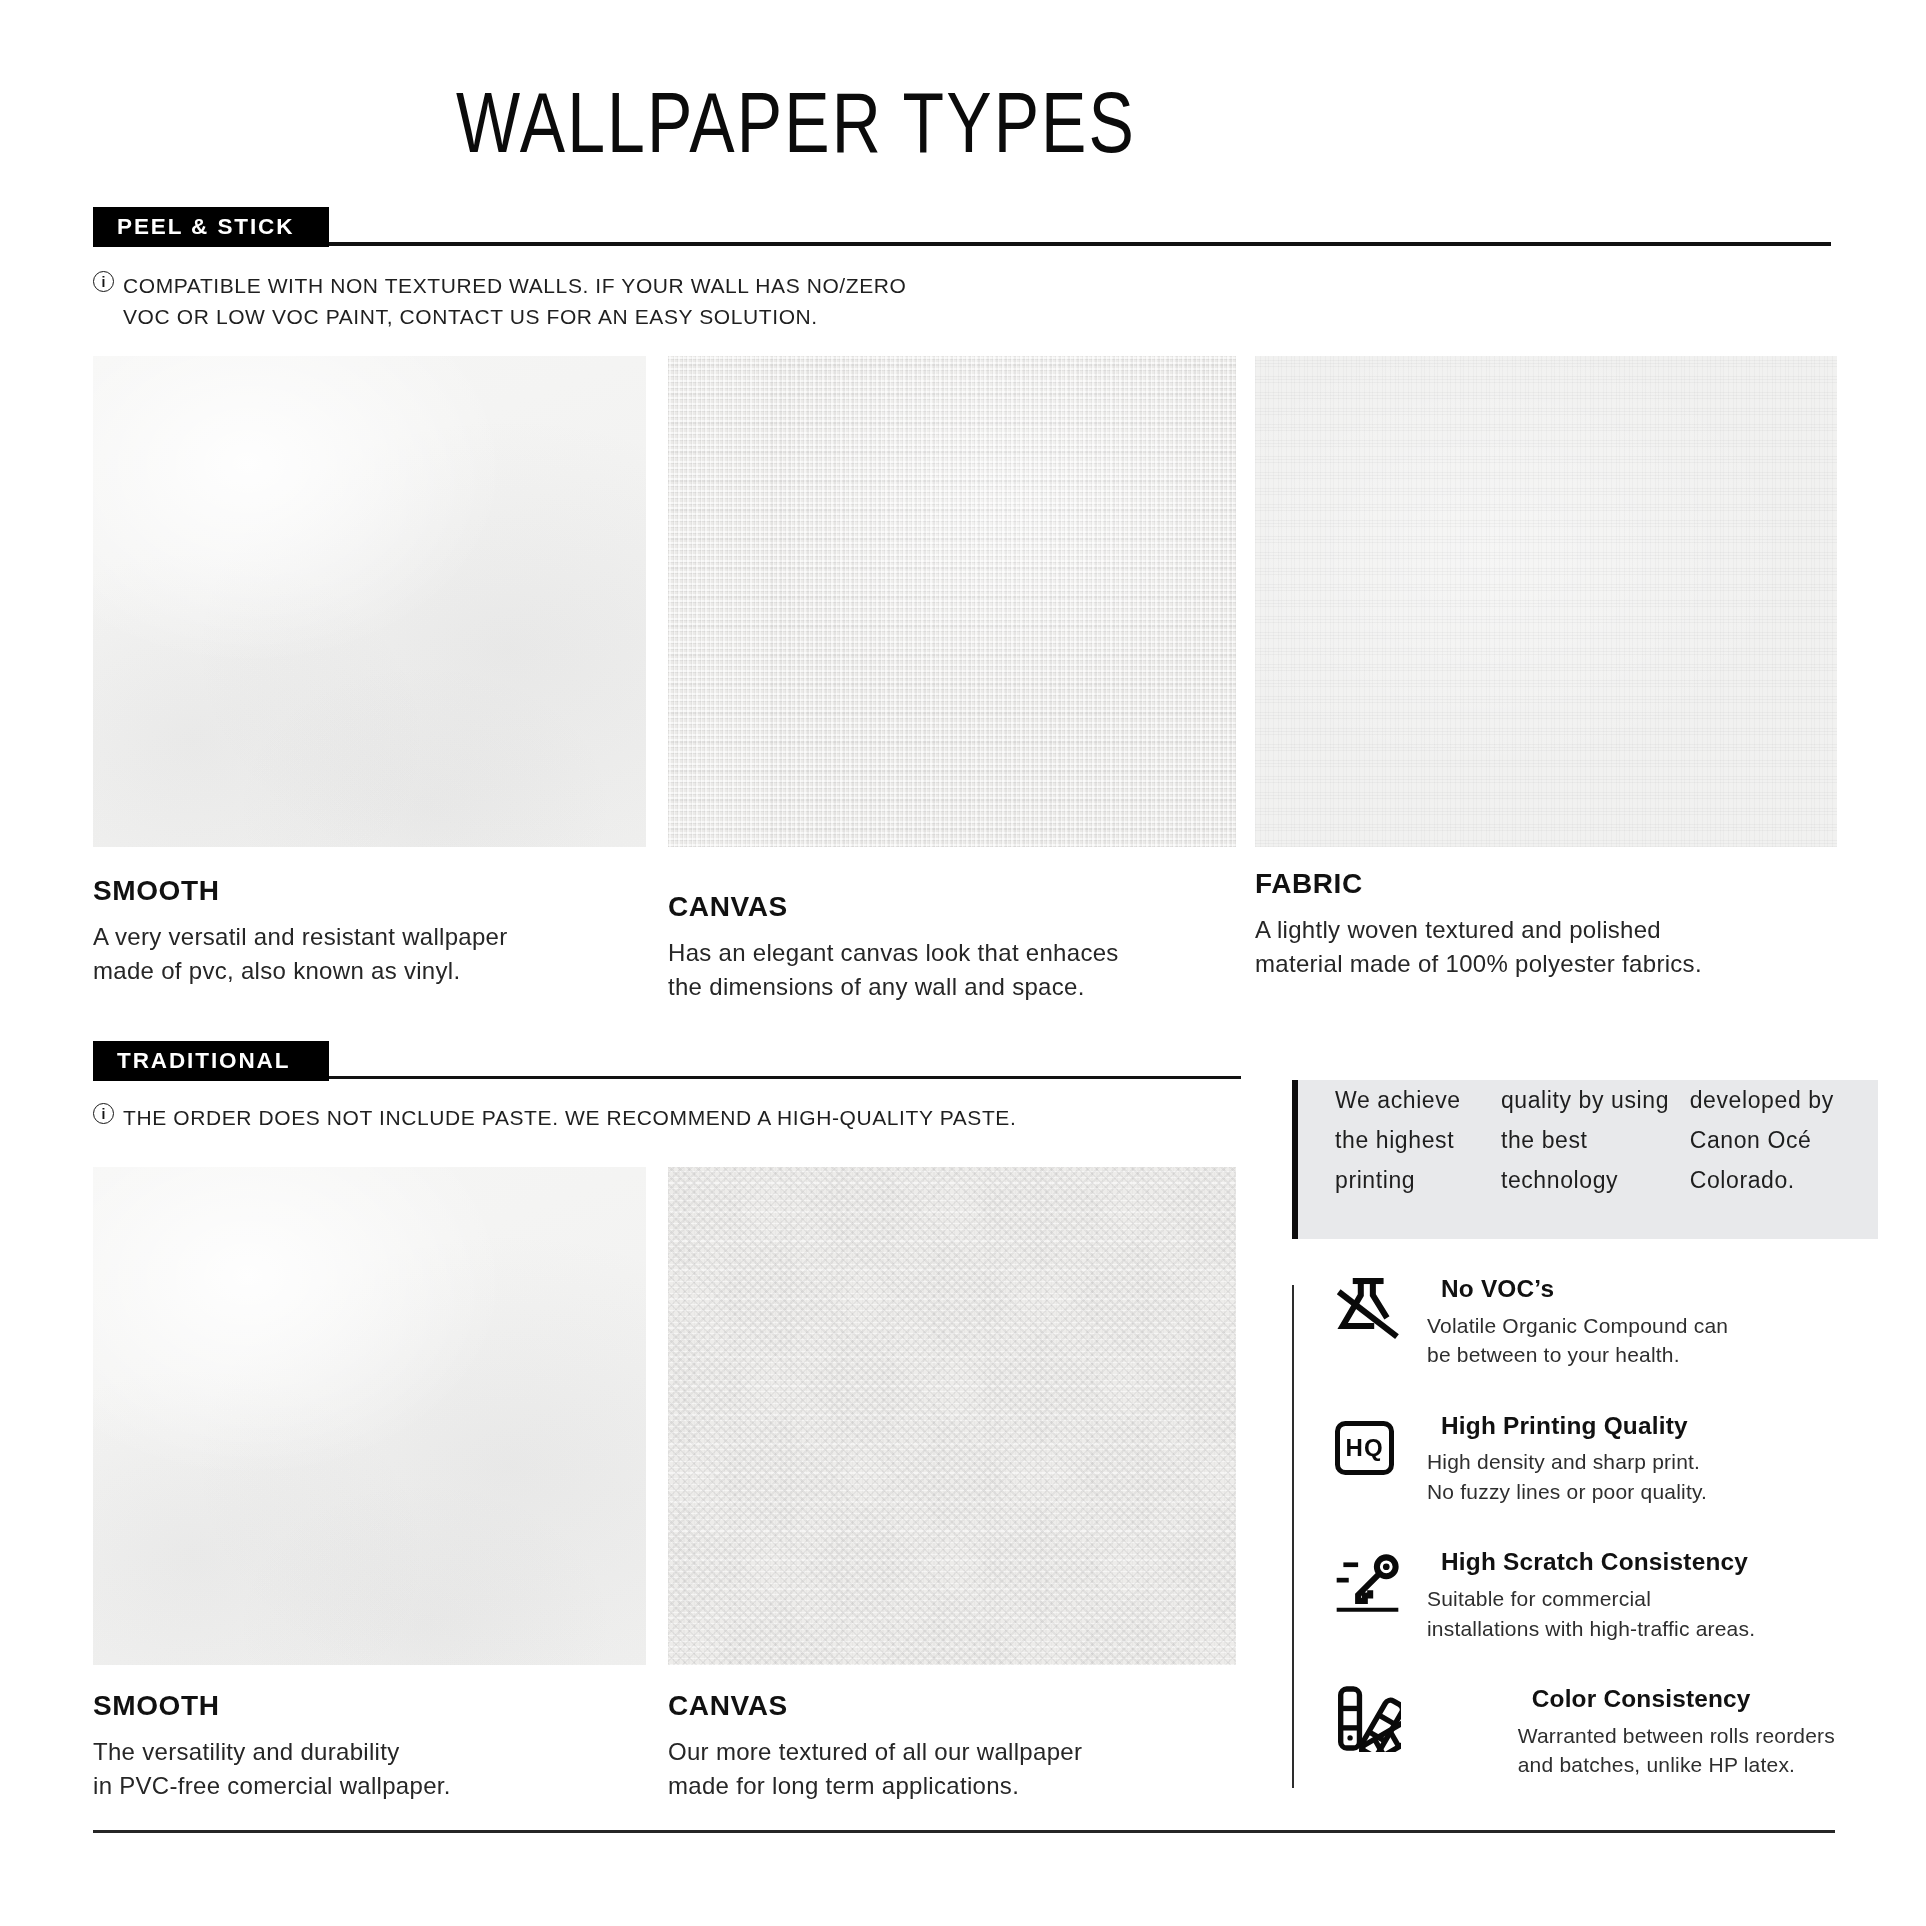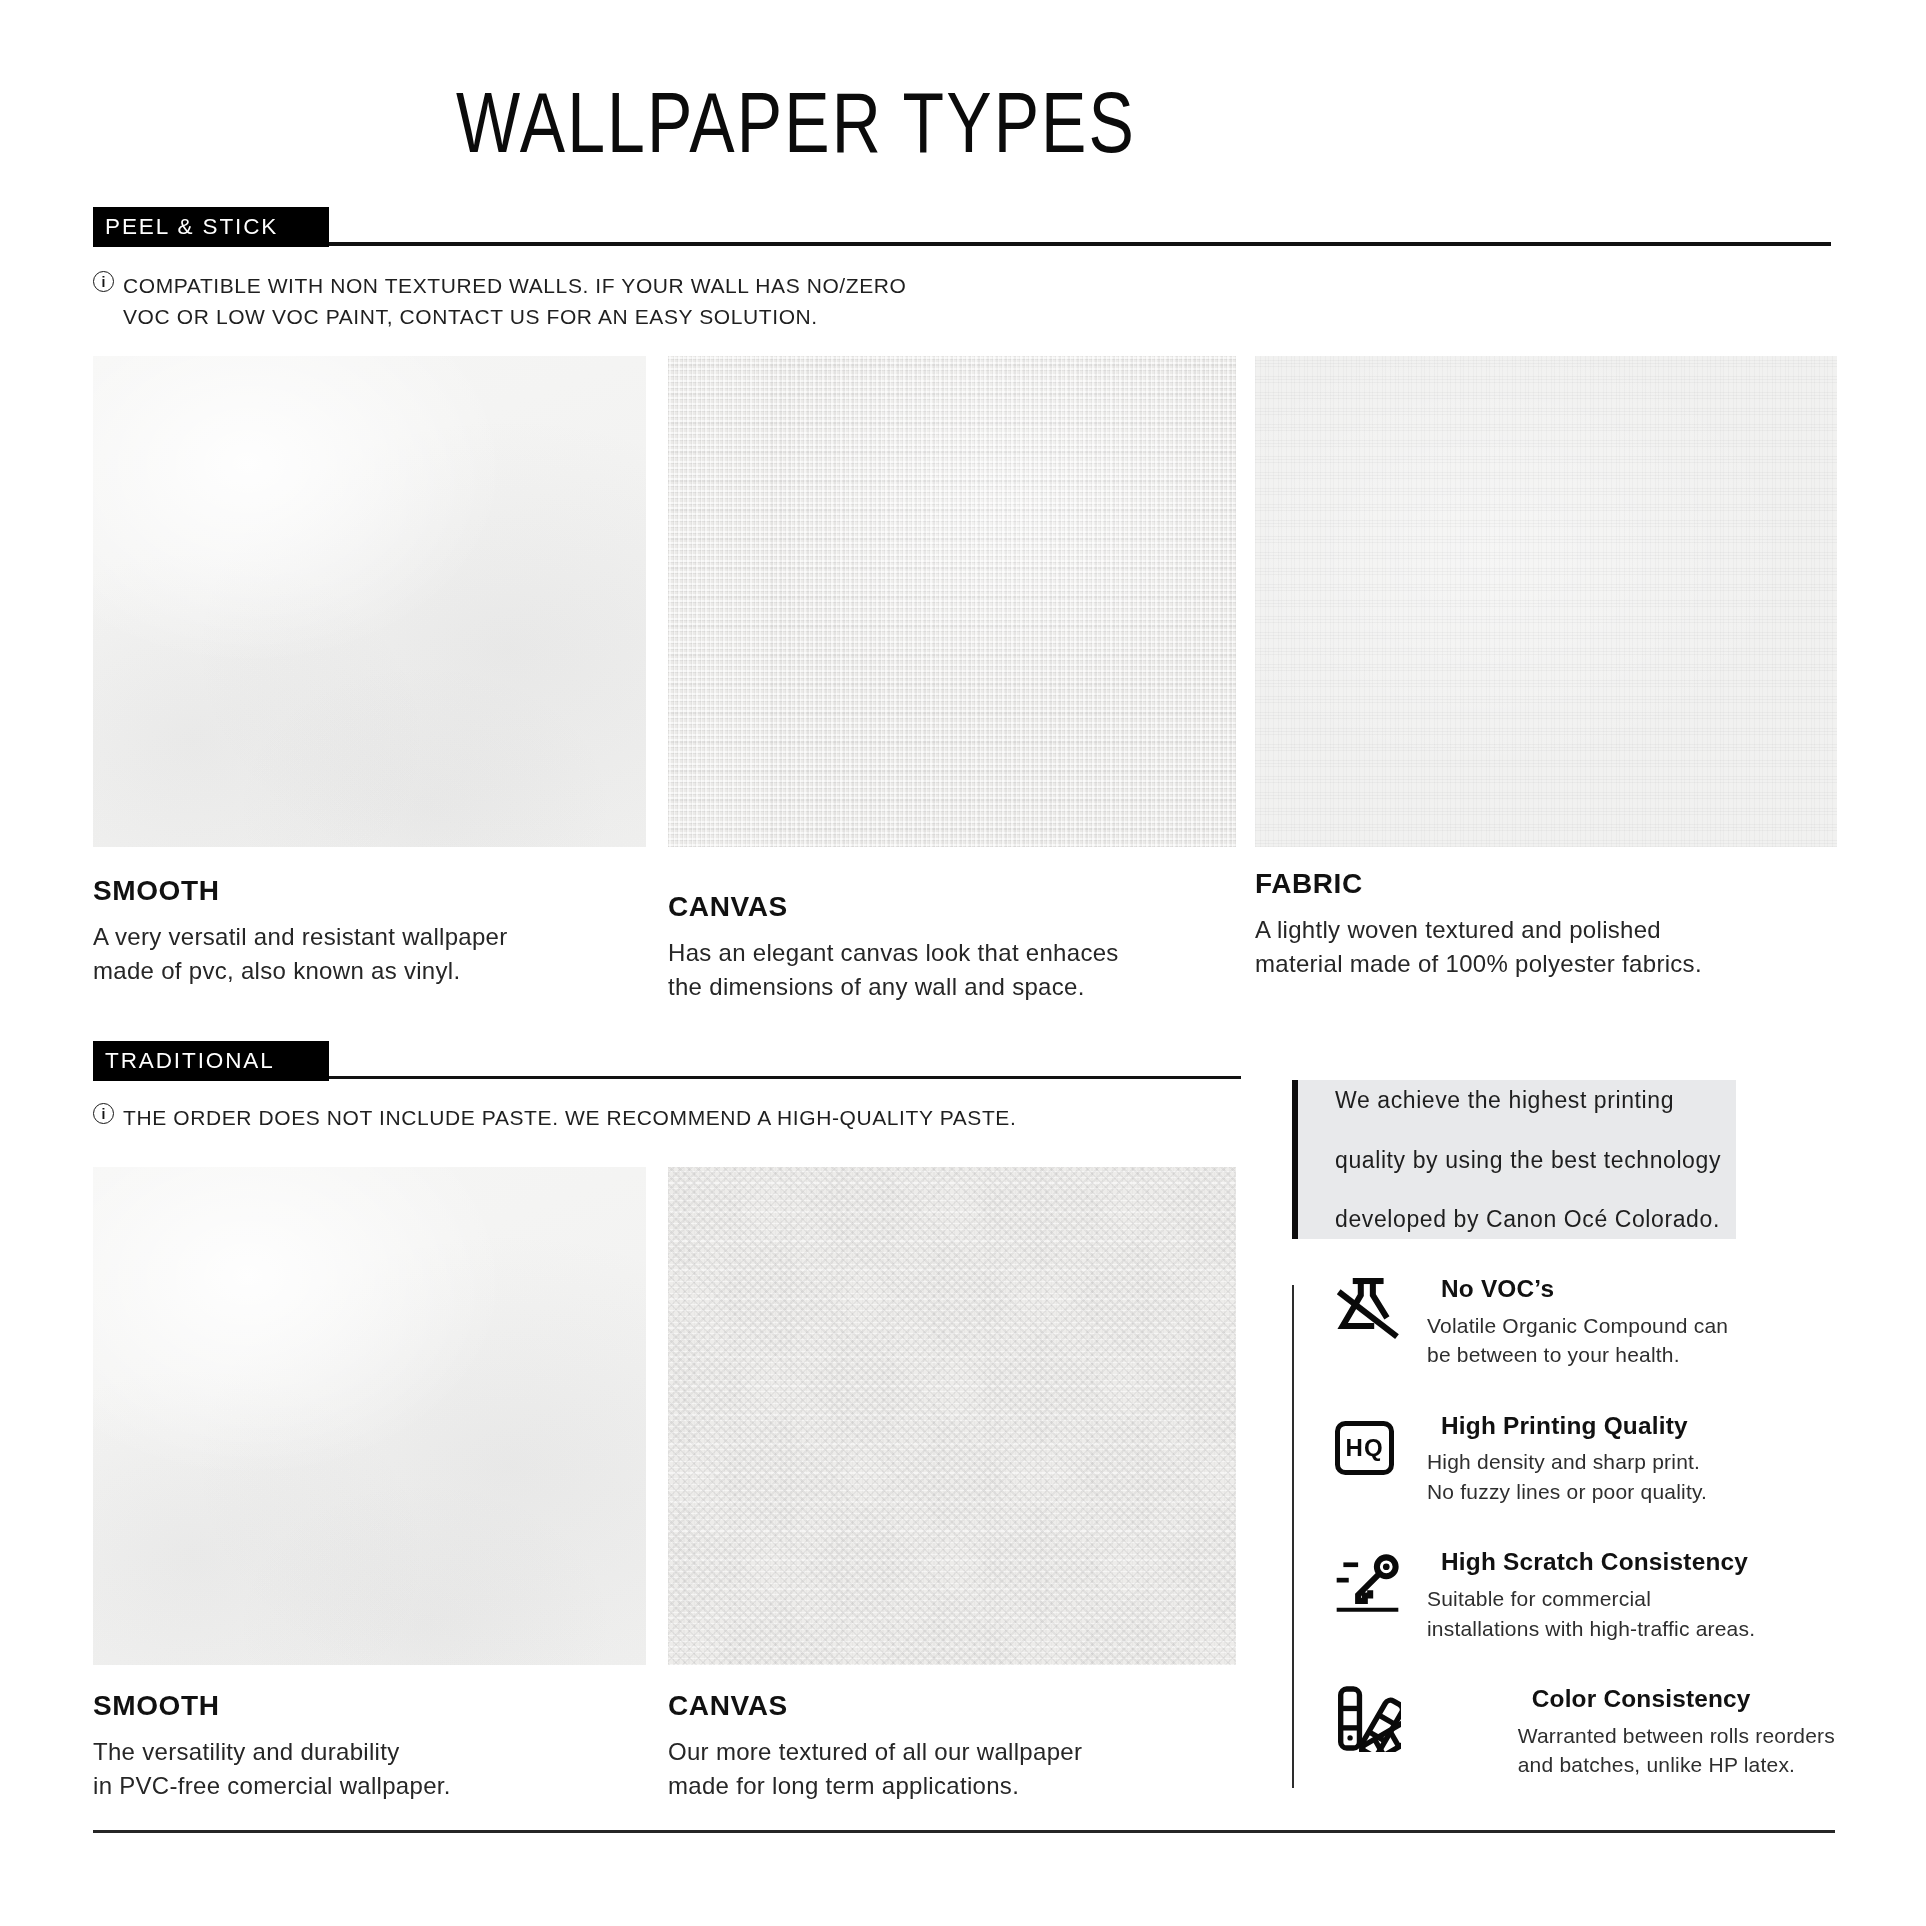--- a/index.html
+++ b/index.html
@@ -17,8 +17,8 @@
   
   .label-box {
     width:236px; height:40px; background:#000; color:#fff;
-    display:flex; align-items:center; padding-left:12px;
-    font-size:22.5px; font-weight:400; letter-spacing:1.9px; white-space:nowrap;
+    display:flex; align-items:center; padding-left:24px;
+    font-size:22.5px; font-weight:700; letter-spacing:1.9px; white-space:nowrap;
   }
   .label-peel { left:93px; top:207px; }
   .label-trad { left:93px; top:1041px; }

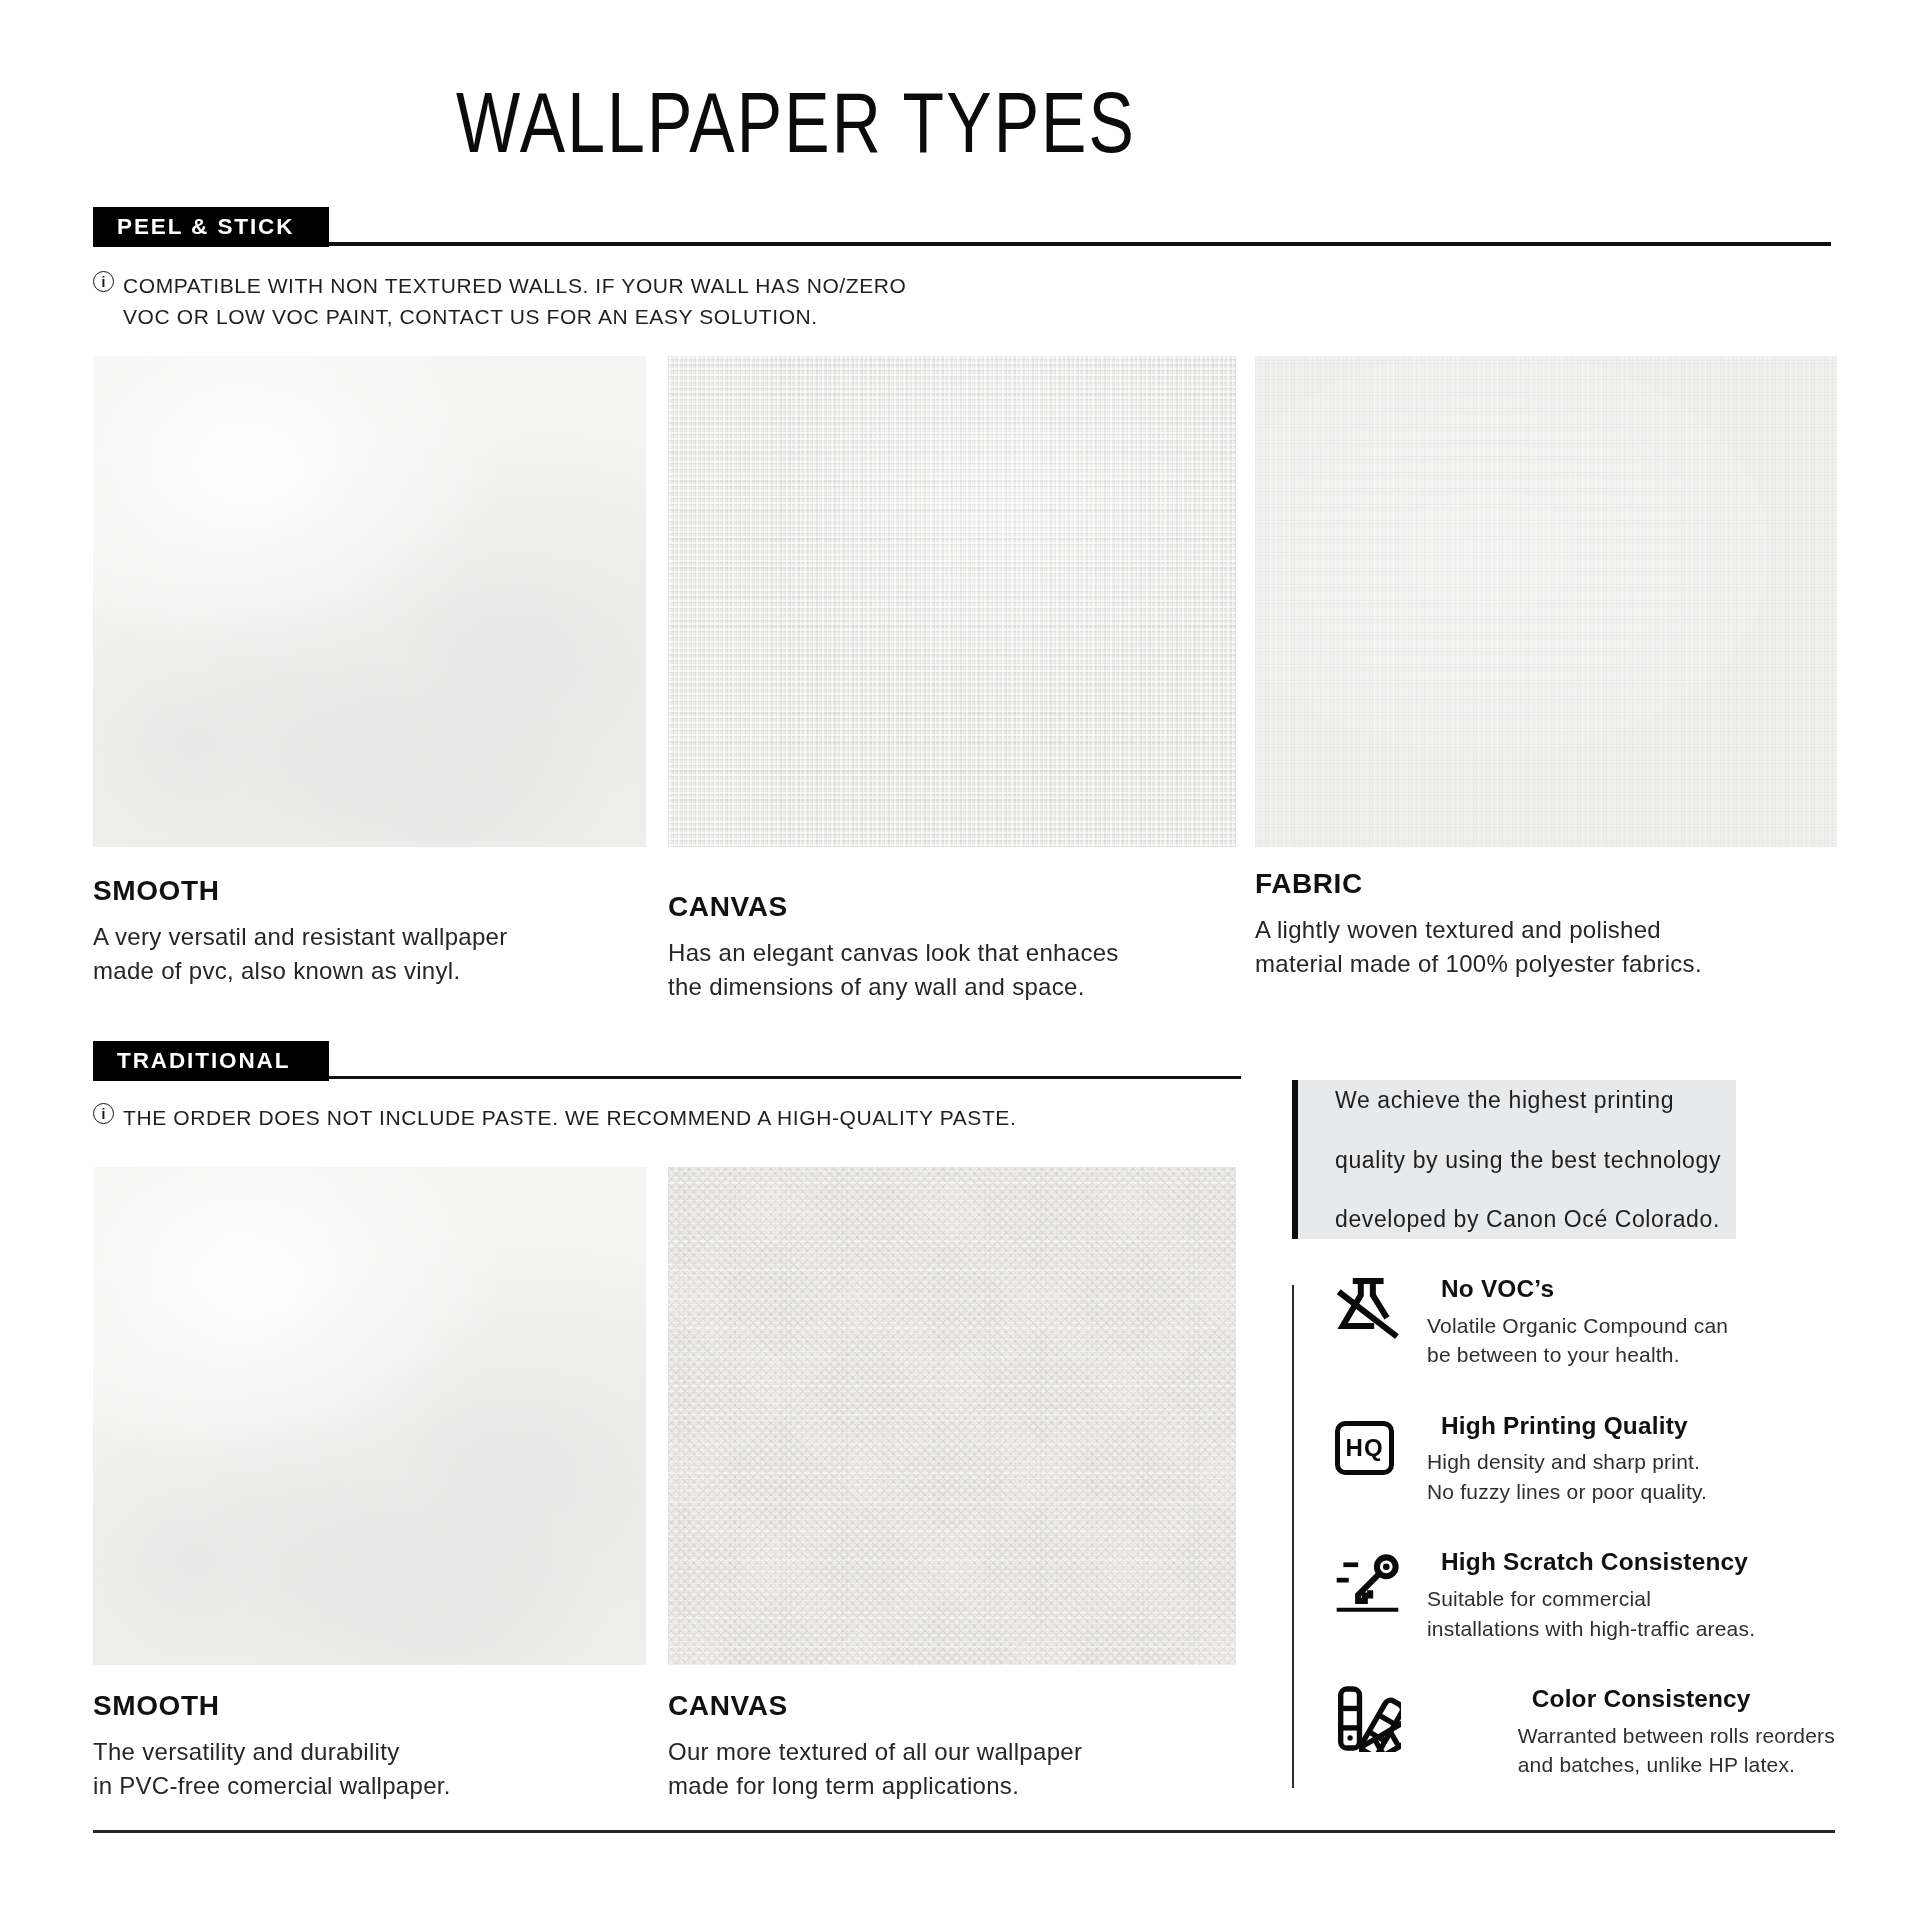--- a/index.html
+++ b/index.html
@@ -81,8 +81,8 @@
 
   
   .quote-bar { left:1292px; top:1080px; width:6.4px; height:159px; background:#0d0d0d; }
-  .quote-box { left:1298px; top:1080px; width:438px; height:159px; background:#e8e9eb;
-               display:flex; flex-direction:column; justify-content:space-between; padding-left:37px; }
+  .quote-box { left:1298px; top:1080px; width:580px; height:159px; background:#e8e9eb;
+               display:flex; flex-direction:row; justify-content:center; padding-left:37px; }
   .quote-line { font-size:23px; line-height:40px; letter-spacing:0.6px; color:#1e1e1e; }
   .feature-vline { left:1292px; top:1285px; width:1.9px; height:503px; background:#2d2d2d; }
   .features { left:1334px; top:1275px; width:501px; }

